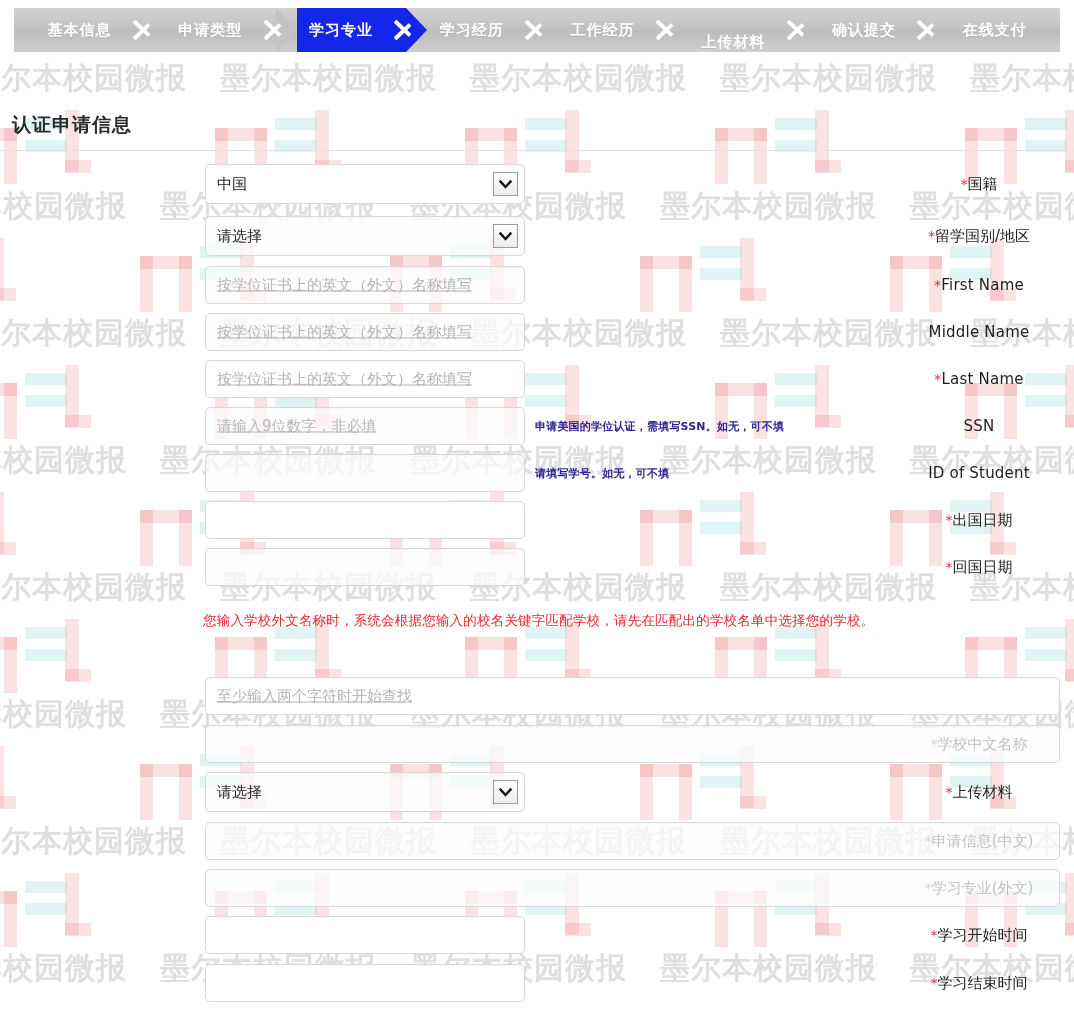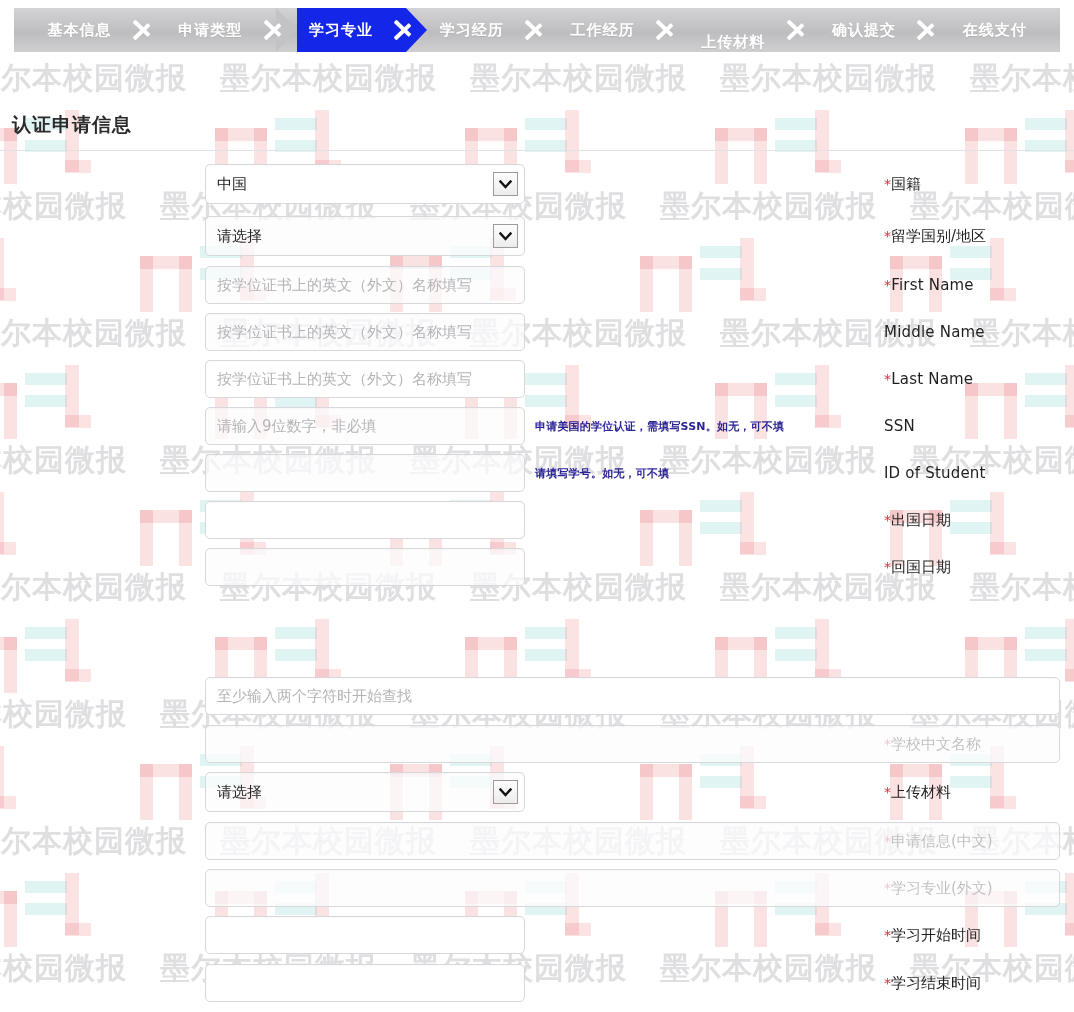--- a/index.html
+++ b/index.html
@@ -164,7 +164,7 @@
     position: absolute;
     right: 0;
     width: 190px;
-    text-align: left;
+    text-align: center;
     font-family: "DejaVu Sans", "Liberation Sans", sans-serif;
     font-size: 15px;
     color: #1f1f1f;

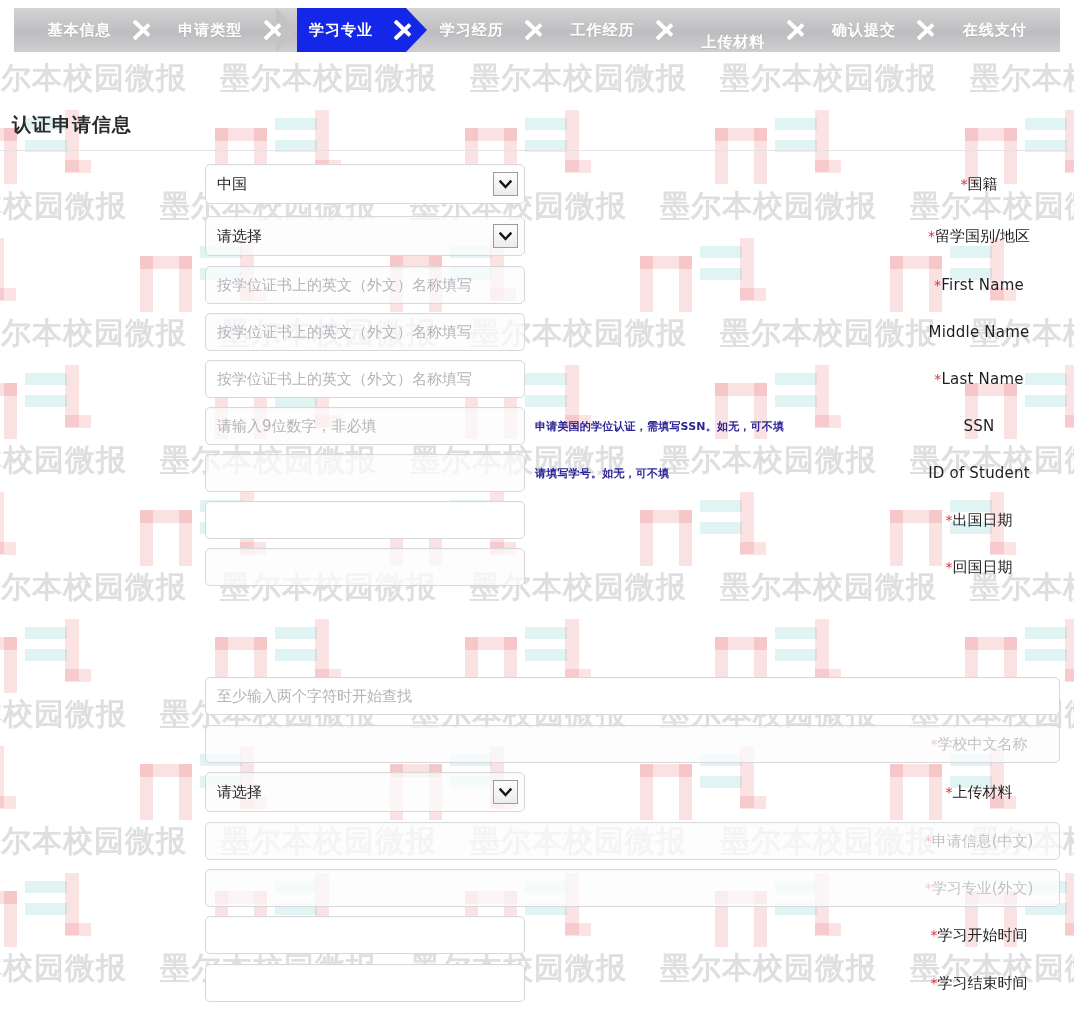--- a/index.html
+++ b/index.html
@@ -201,6 +201,7 @@
     font-size: 15px;
     color: #b4b4b8;
     white-space: nowrap;
+    text-decoration: underline;
   }
   .val {
     position: absolute;

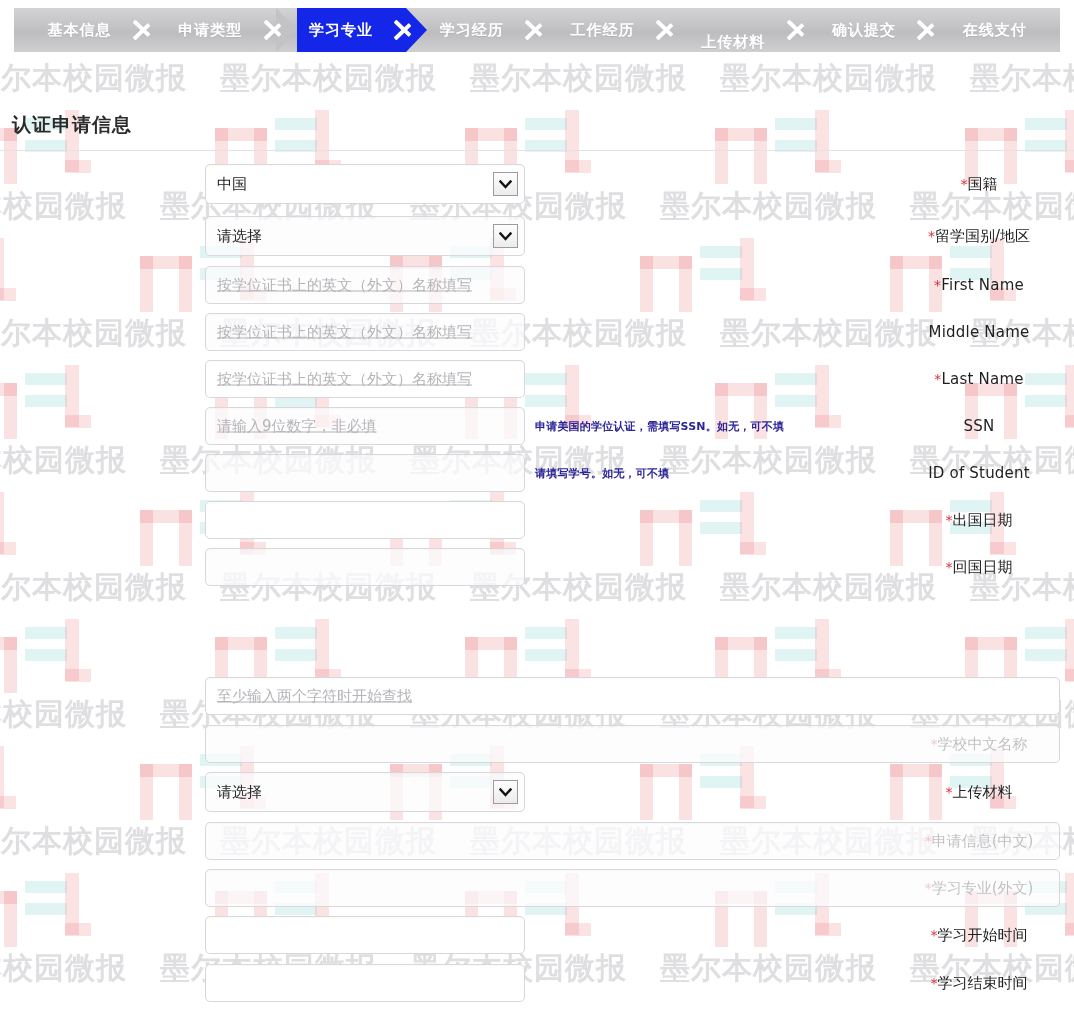--- a/index.html
+++ b/index.html
@@ -726,6 +726,7 @@
       <div class="field text narrow" style="top:0"></div>
     </div>
 
+    <div class="warn" style="top:612px">您输入学校外文名称时，系统会根据您输入的校名关键字匹配学校，请先在匹配出的学校名单中选择您的学校。</div>
 
     <div class="row" style="top:677px">
       <div class="f-label" style="top:12px">

